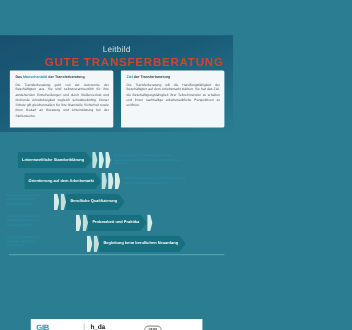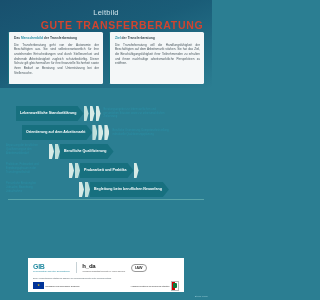--- a/index.html
+++ b/index.html
@@ -15,6 +15,7 @@
     position:relative;width:212px;height:88px;
     background:linear-gradient(160deg,#18506e 0%,#1a5d78 45%,#2b7e92 100%);
     box-sizing:border-box;
+    margin-top:32px;
   }
   .title-wrap{padding-top:9px;text-align:center;}
   .leitbild{

